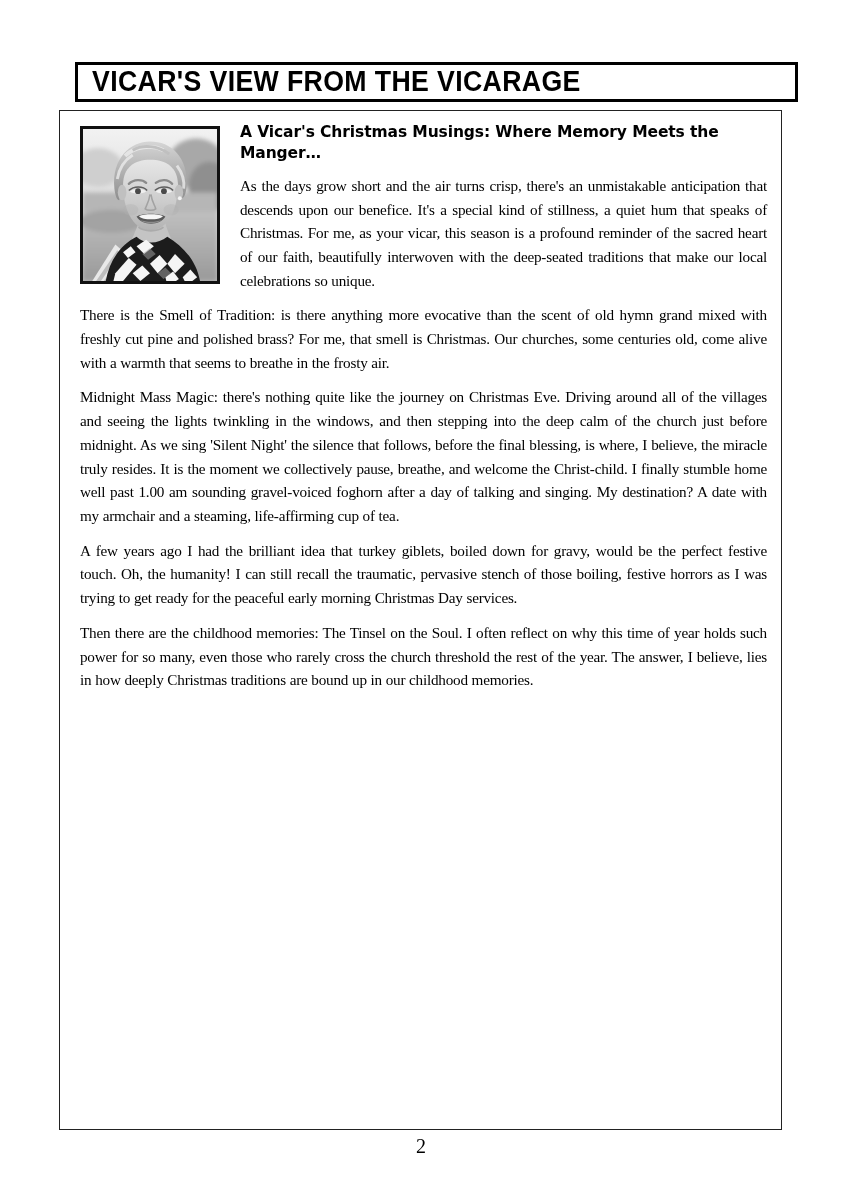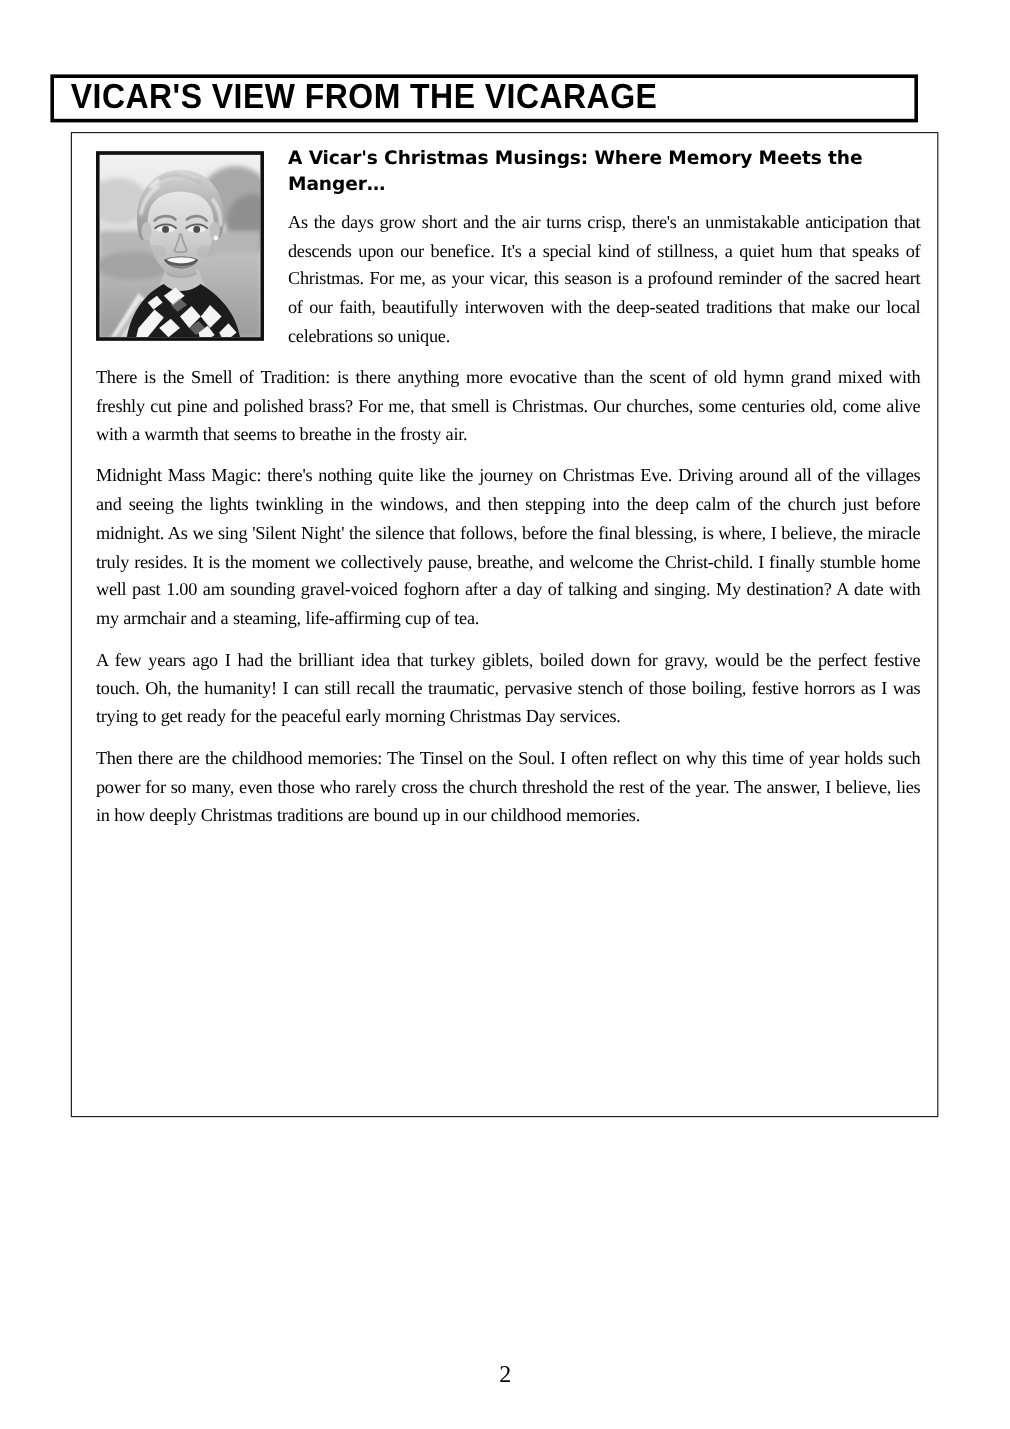--- a/index.html
+++ b/index.html
@@ -28,7 +28,7 @@
   
   .header-box {
     position: absolute;
-    left: 42px;
+    left: 75px;
     top: 62px;
     width: 723px;
     height: 40px;

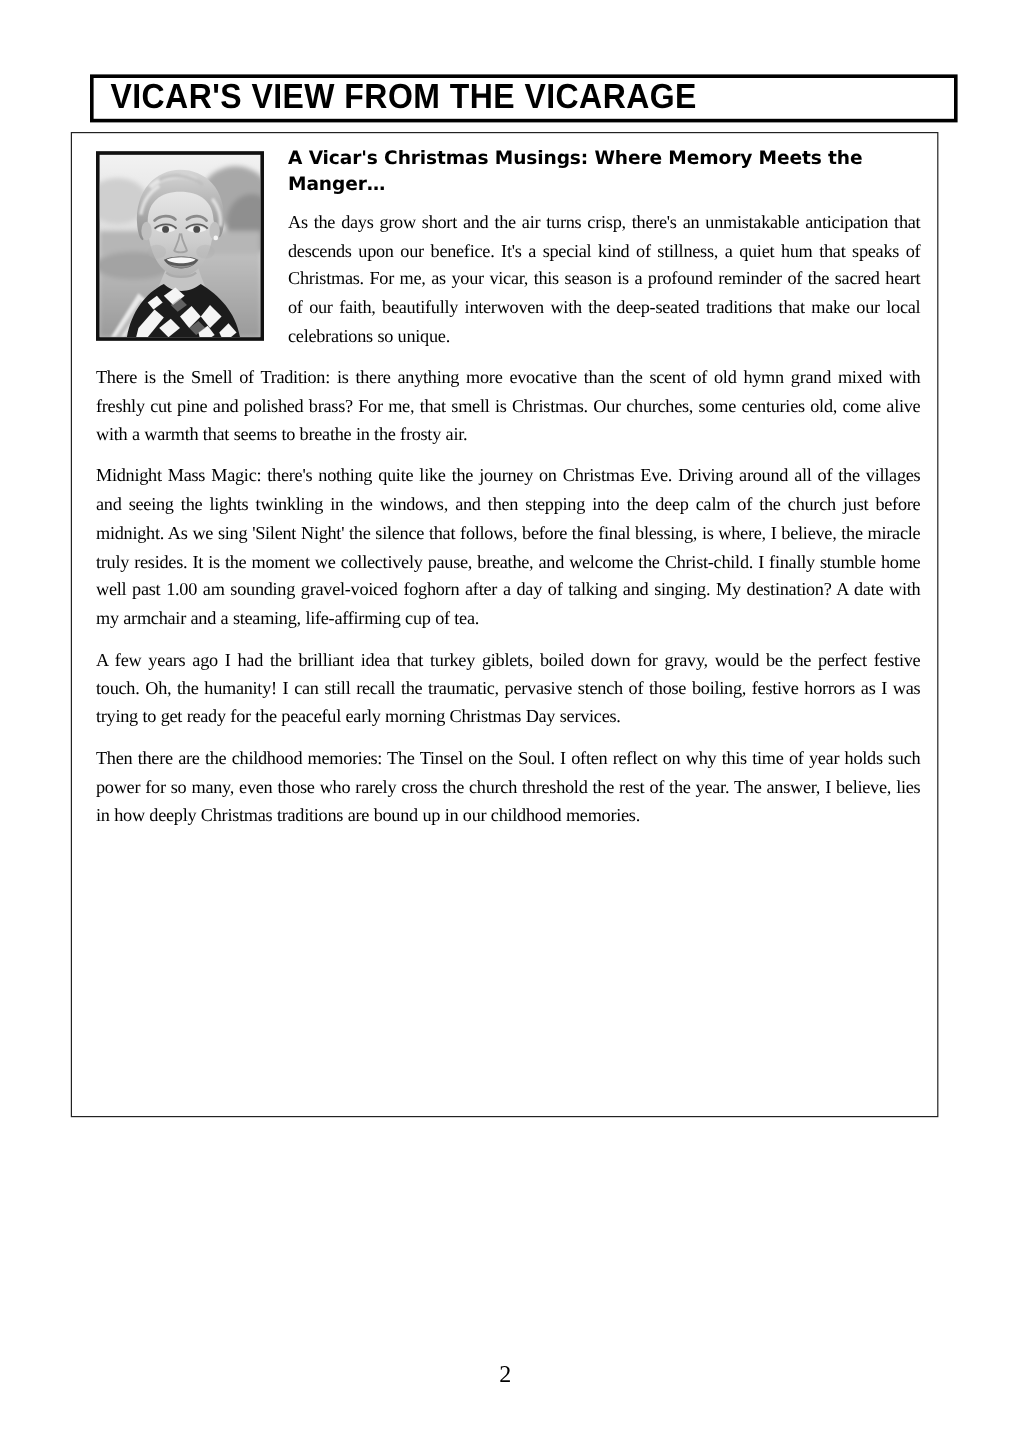--- a/index.html
+++ b/index.html
@@ -57,7 +57,7 @@
     left: 59px;
     top: 110px;
     width: 723px;
-    height: 821px;
+    height: 1020px;
     border: 1.6px solid #222222;
     box-sizing: border-box;
     background: #ffffff;

